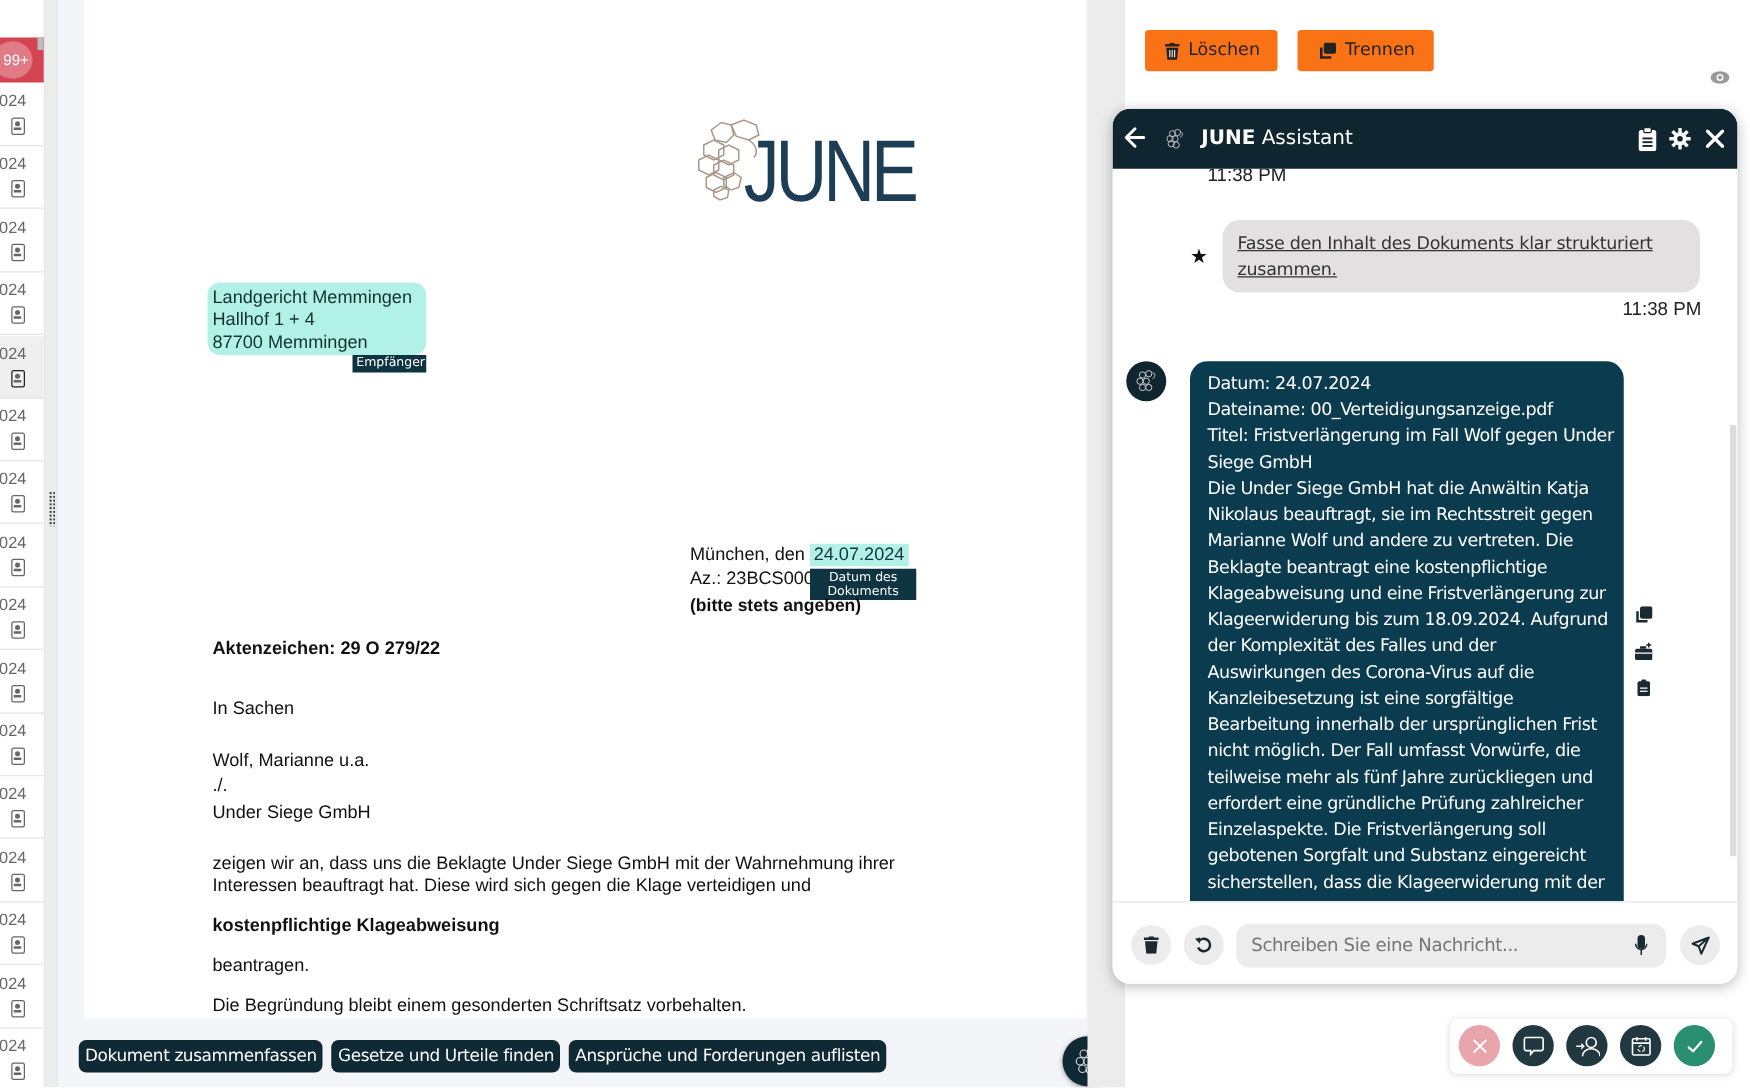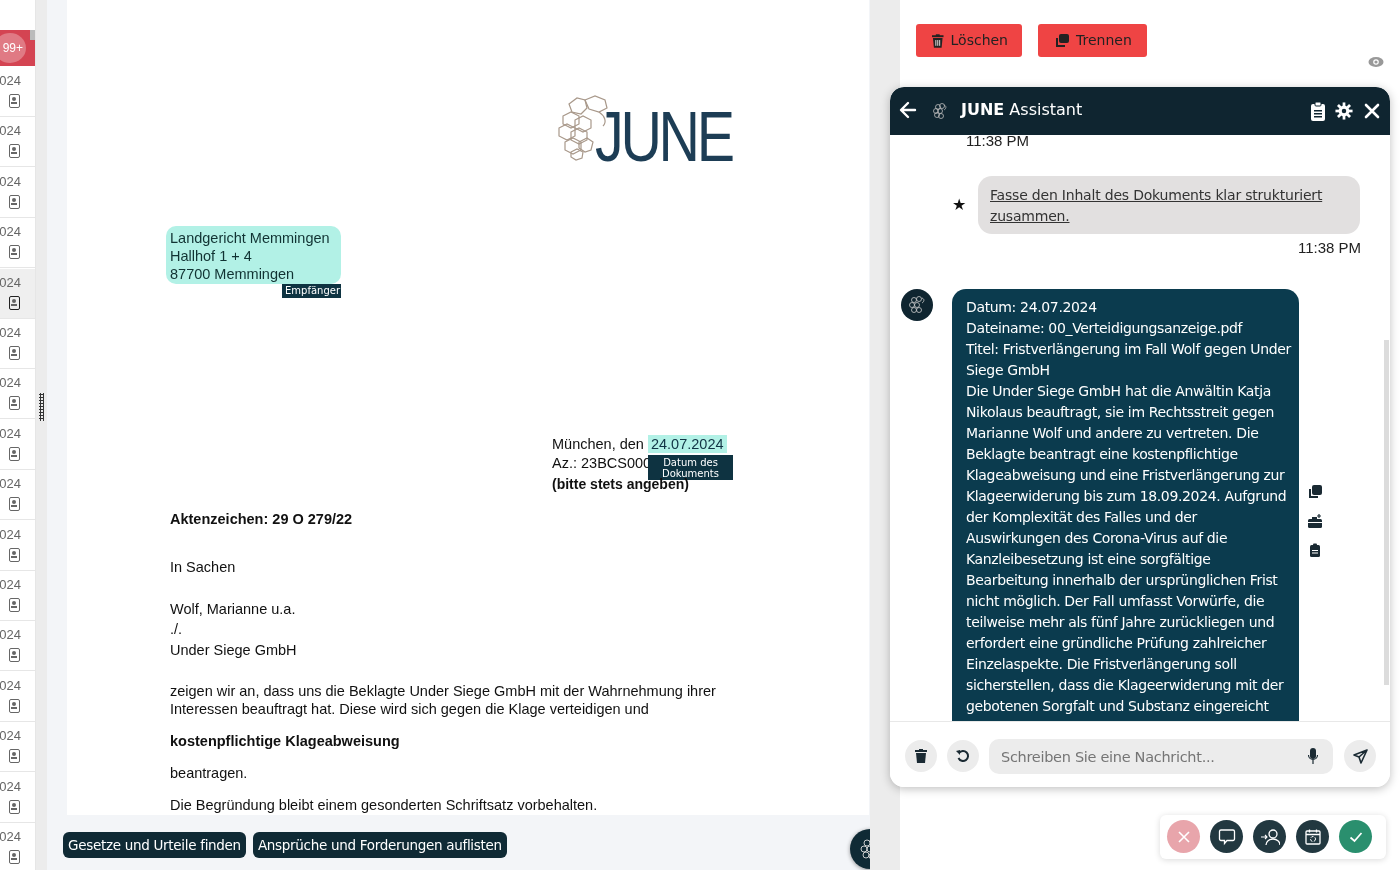--- a/index.html
+++ b/index.html
@@ -48,7 +48,7 @@
 
   
   .right-panel { position: absolute; left: 900px; top: 0; width: 500px; height: 870px; background: #fff; }
-  .btn-gray { position: absolute; top: 24px; height: 33px; background: #ef4444; border-radius: 3px; font-family: "DejaVu Sans", sans-serif; font-size: 14px; color: #222; line-height: 33px; padding: 0 14px 0 16px; display: flex; align-items: center; gap: 7px; }
+  .btn-gray { position: absolute; top: 24px; height: 33px; background: #f97316; border-radius: 3px; font-family: "DejaVu Sans", sans-serif; font-size: 14px; color: #222; line-height: 33px; padding: 0 14px 0 16px; display: flex; align-items: center; gap: 7px; }
   .btn-gray.del { left: 16px; width: 106px; }
   .btn-gray.split { left: 138px; width: 109px; }
   .eye { position: absolute; left: 468px; top: 56px; width: 16px; height: 12px; }

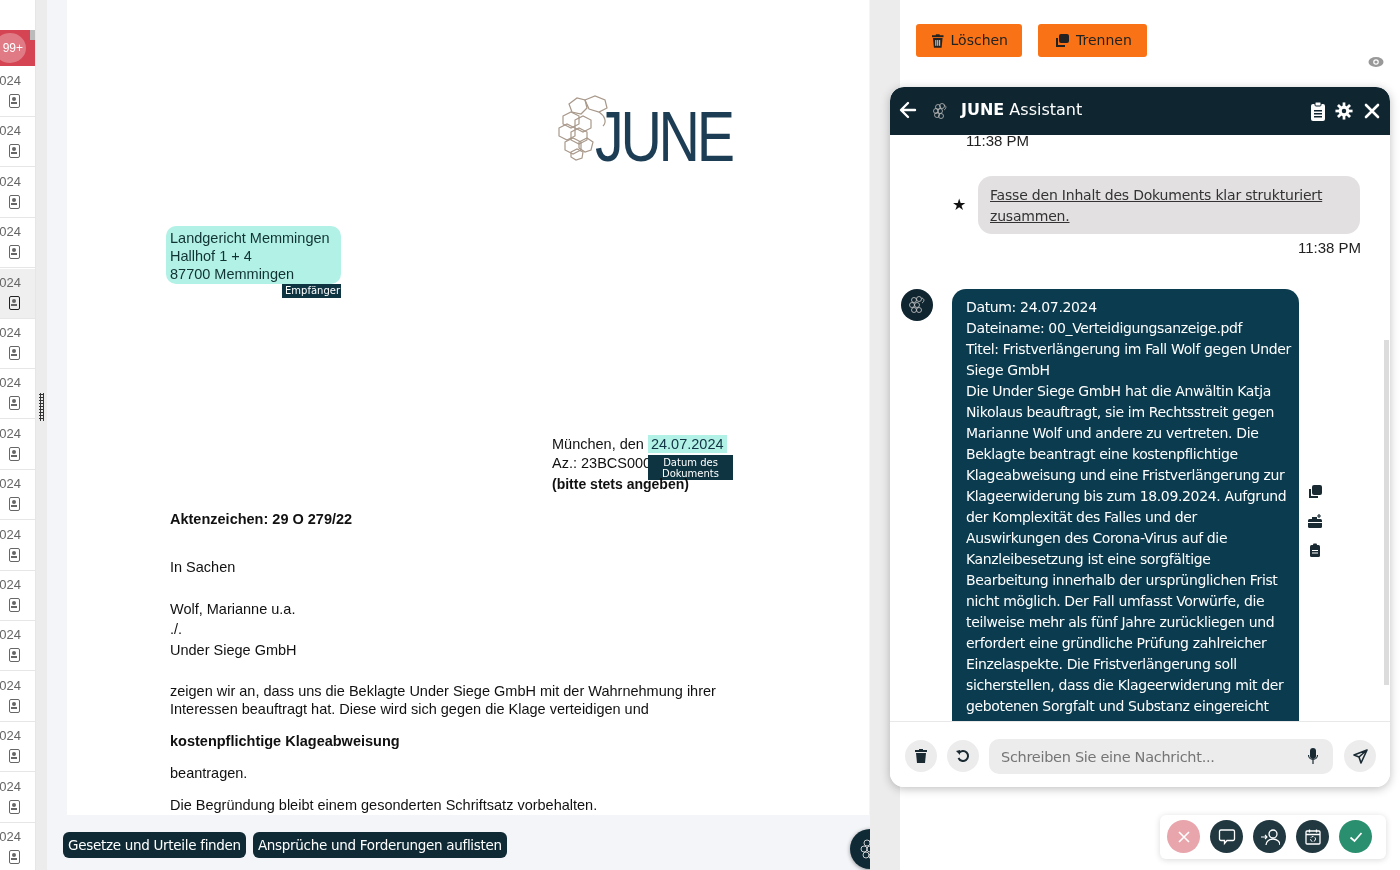--- a/index.html
+++ b/index.html
@@ -331,8 +331,8 @@
           <div>teilweise mehr als fünf Jahre zurückliegen und</div>
           <div>erfordert eine gründliche Prüfung zahlreicher</div>
           <div>Einzelaspekte. Die Fristverlängerung soll</div>
+          <div>gebotenen Sorgfalt und Substanz eingereicht</div>
           <div>sicherstellen, dass die Klageerwiderung mit der</div>
-          <div>gebotenen Sorgfalt und Substanz eingereicht</div>
         </div>
 
       <div class="side-icons">

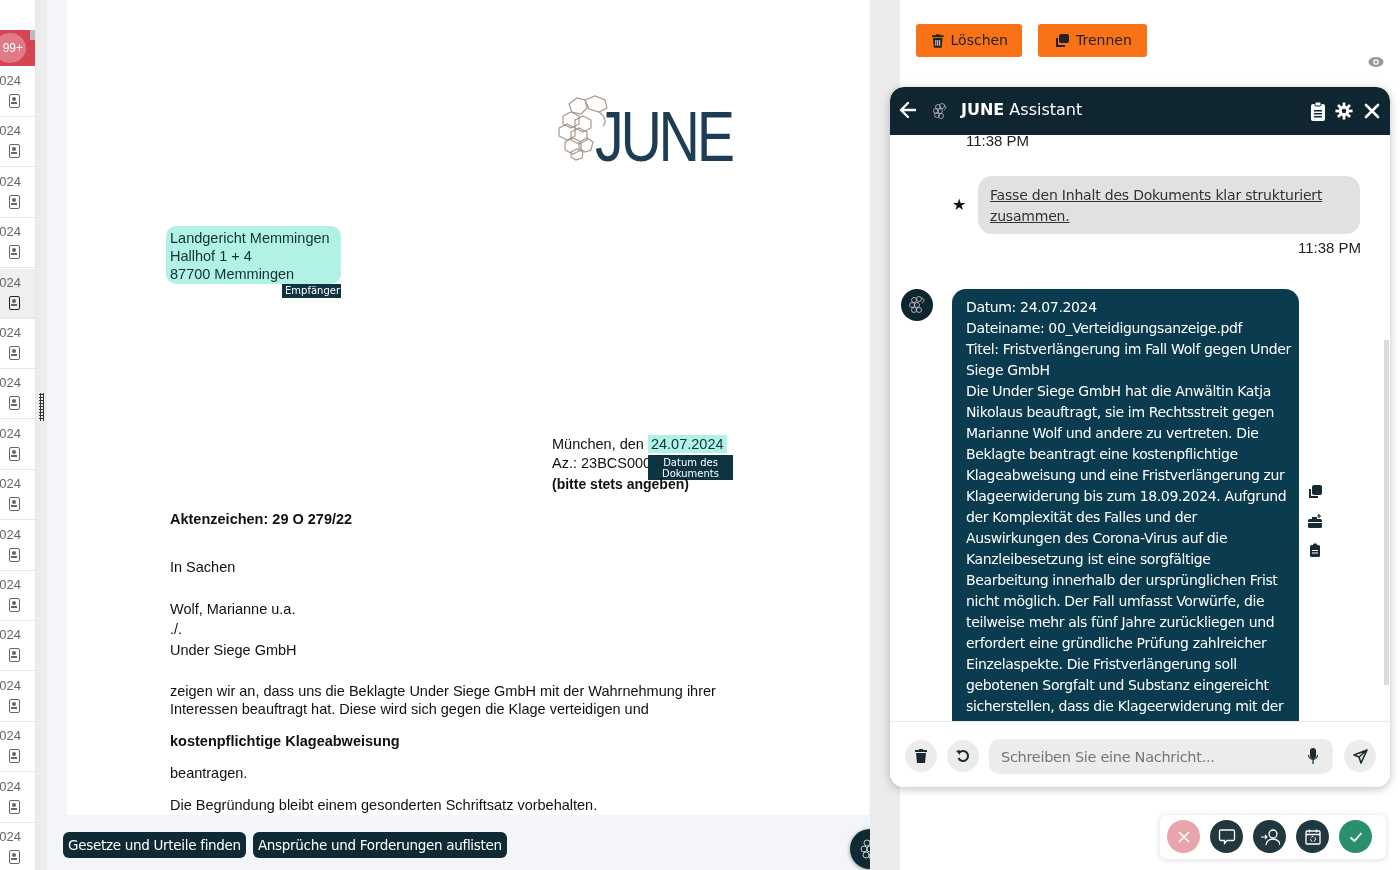--- a/index.html
+++ b/index.html
@@ -205,6 +205,7 @@
   </div>
 
   <div class="prompt-bar">
+    <div class="chip">Dokument zusammenfassen</div>
     <div class="chip">Gesetze und Urteile finden</div>
     <div class="chip">Ansprüche und Forderungen auflisten</div>
   </div>

